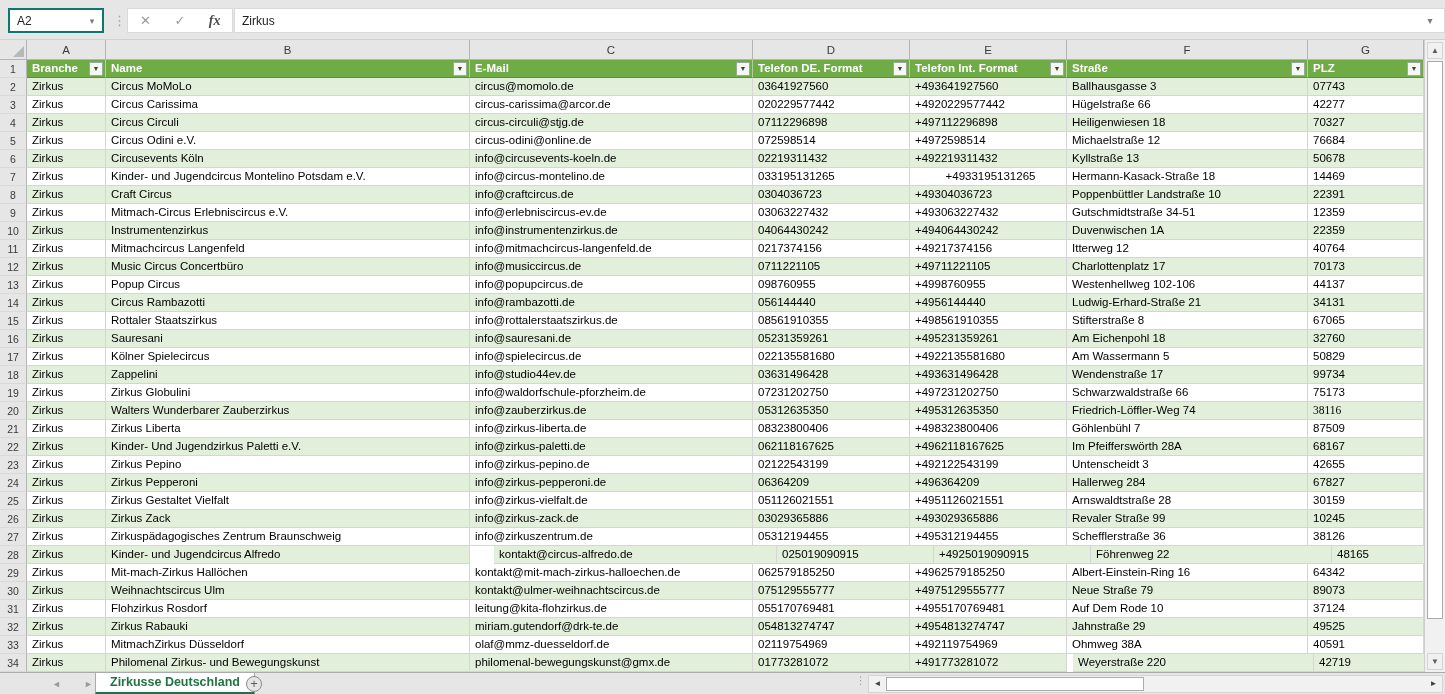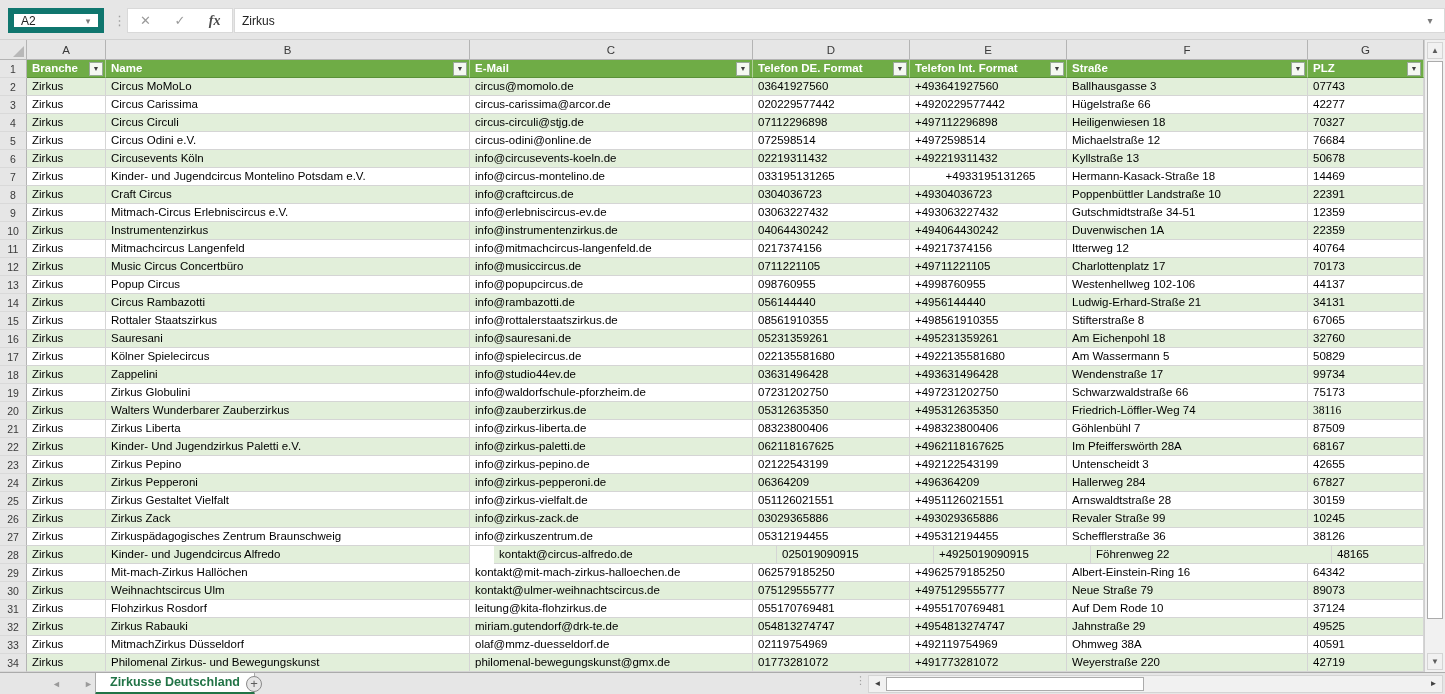--- a/index.html
+++ b/index.html
@@ -12,7 +12,7 @@
 
   
   .formula-bar { position:absolute; top:0; left:0; width:1445px; height:40px; background:#E6E6E6; border-bottom:1px solid #d1d1d1; }
-  .name-box { position:absolute; left:8px; top:8px; width:96px; height:25px; background:#fff; border:6px solid #0f766e; display:flex; align-items:center; cursor:text; }
+  .name-box { position:absolute; left:8px; top:8px; width:96px; height:25px; background:#fff; border:2px solid #0f766e; display:flex; align-items:center; cursor:text; }
   .name-box-text { flex:1; padding-left:7px; font-size:12px; color:#222; }
   .name-box-arrow { width:20px; text-align:center; color:#7a7a7a; font-size:9px; }
   .fb-grip { position:absolute; left:113px; top:12px; color:#a0a0a0; font-size:13px; line-height:17px; letter-spacing:0; cursor:col-resize; }

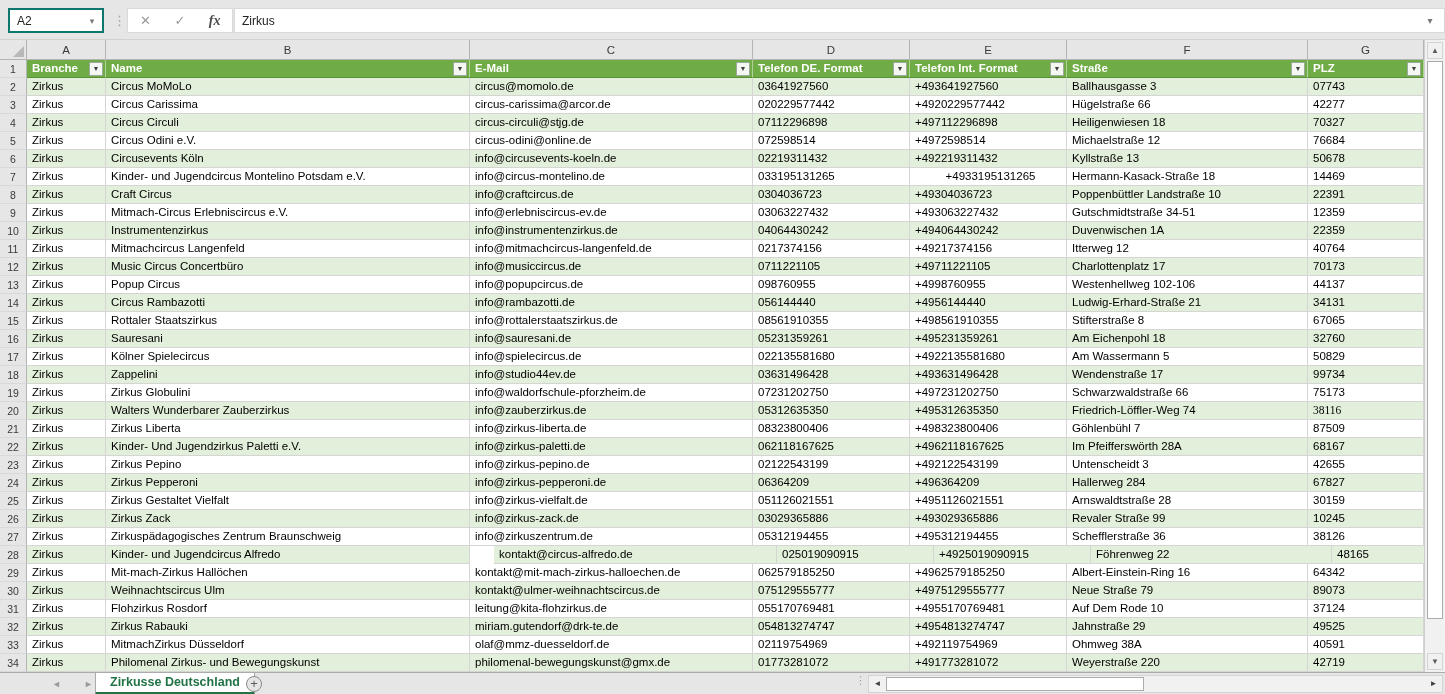--- a/index.html
+++ b/index.html
@@ -433,7 +433,7 @@
         <div class="cell" style="width: 283px;">philomenal-bewegungskunst@gmx.de</div>
         <div class="cell" style="width: 157px;">01773281072</div>
         <div class="cell" style="width: 157px;">+491773281072</div>
-        <div class="cell" style="width: 241px;">Weyerstraße 220</div>
+        <div class="cell" style="width: 241px; margin-left: 6px;">Weyerstraße 220</div>
         <div class="cell" style="width: 116px;">42719</div>
       </div>
     </div>

